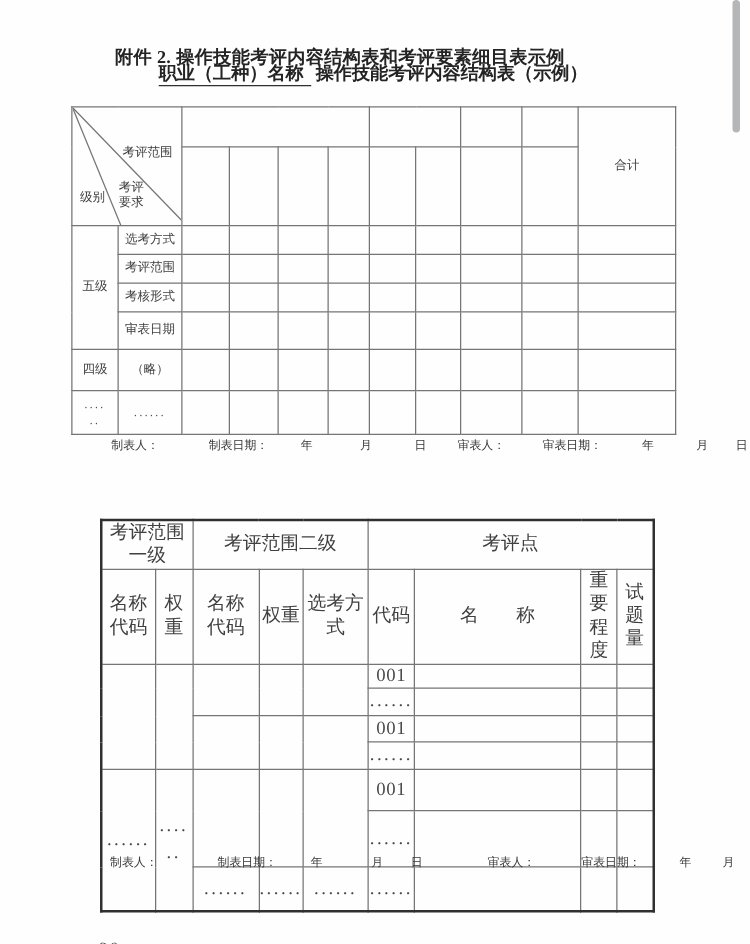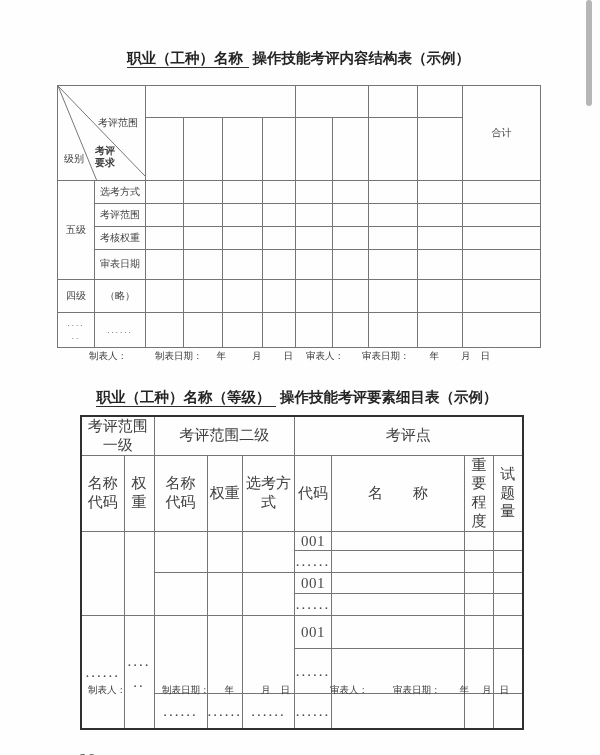--- a/index.html
+++ b/index.html
@@ -56,6 +56,7 @@
 
 <div class="page">
 
+  <div class="att-title">附件 2. 操作技能考评内容结构表和考评要素细目表示例</div>
 
   <div class="tbl-title t1-title"><span class="u">职业（工种）名称</span><span> 操作技能考评内容结构表（示例）</span></div>
 

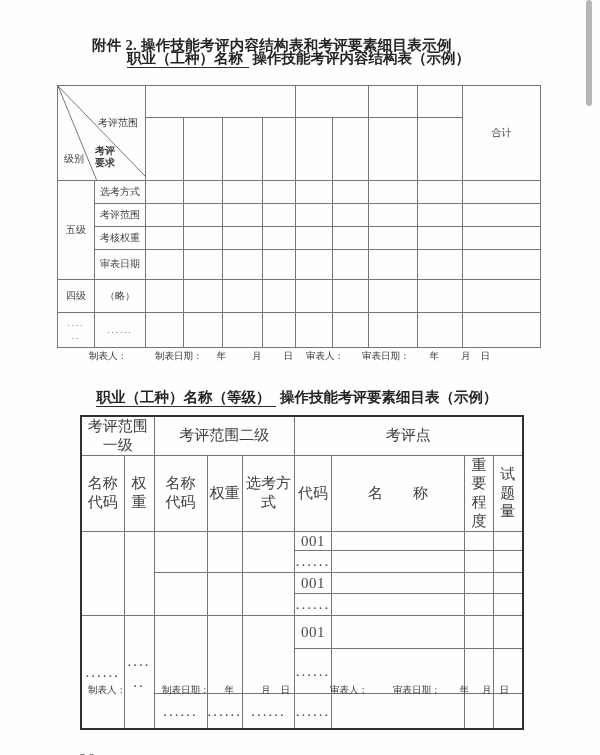--- a/index.html
+++ b/index.html
@@ -28,7 +28,7 @@
   .corner svg{position:absolute;left:0;top:0;width:100%;height:100%;}
   .corner span{position:absolute;font-size:10px;color:#3c3c3c;line-height:1.2;}
   .c-scope{left:40px;top:31px;}
-  .c-req{left:37px;top:59px;text-align:right;font-weight:bold;}
+  .c-req{left:37px;top:59px;text-align:right;}
   .c-level{left:6px;top:67px;}
 
   .code{font-size:9px;letter-spacing:.5px;color:#4a4a4a;}

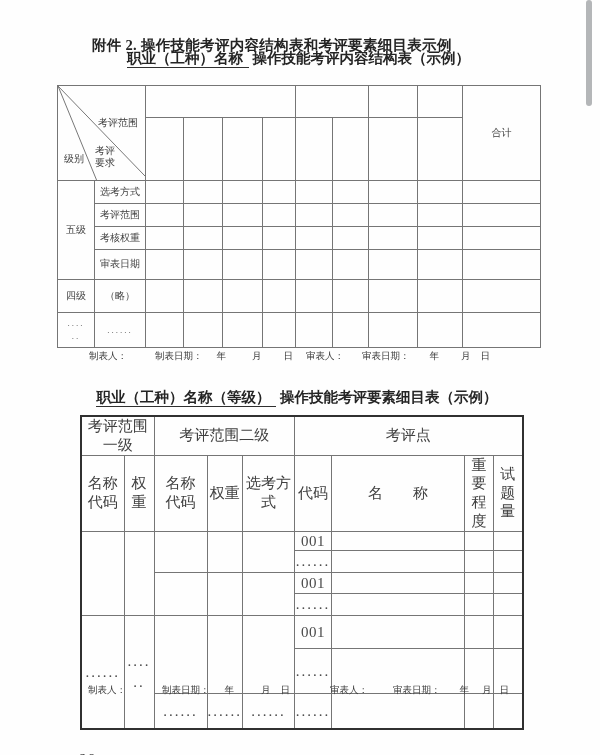--- a/index.html
+++ b/index.html
@@ -128,7 +128,7 @@
       <td></td>
     </tr>
     <tr class="r23">
-      <td>考核权重</td>
+      <td>考核形式</td>
       <td></td>
           <td></td>
       <td></td>

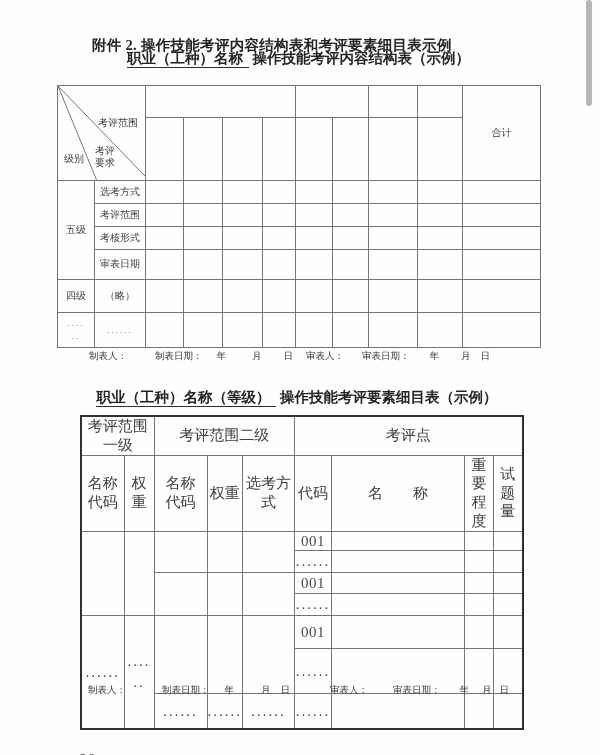--- a/index.html
+++ b/index.html
@@ -34,7 +34,7 @@
   .code{font-size:9px;letter-spacing:.5px;color:#4a4a4a;}
   .dots{font-size:9px;letter-spacing:2px;color:#4a4a4a;line-height:1.4;}
 
-  .footer{position:absolute;display:flex;align-items:center;font-size:9.5px;color:#383838;white-space:nowrap;}
+  .footer{position:absolute;display:flex;align-items:center;font-size:9.5px;color:#383838;white-space:nowrap;gap:12px;}
   .f1{left:57px;top:350px;width:500px;padding-left:32px;}
   .f2{left:80px;top:684px;width:500px;padding-left:8px;}
   .f1 span:nth-child(2){margin-left:28px}.f1 span:nth-child(3){margin-left:14px}

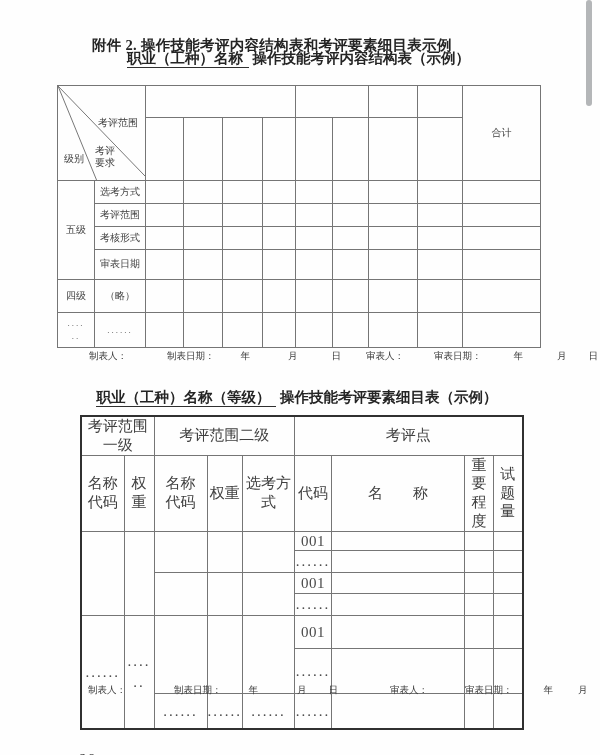--- a/index.html
+++ b/index.html
@@ -194,7 +194,6 @@
     <span>日</span>
   </div>
 
-  <div class="tbl-title t2-title"><span class="u">职业（工种）名称（等级）</span><span> 操作技能考评要素细目表（示例）</span></div>
 
   <table class="t2">
     <colgroup>

